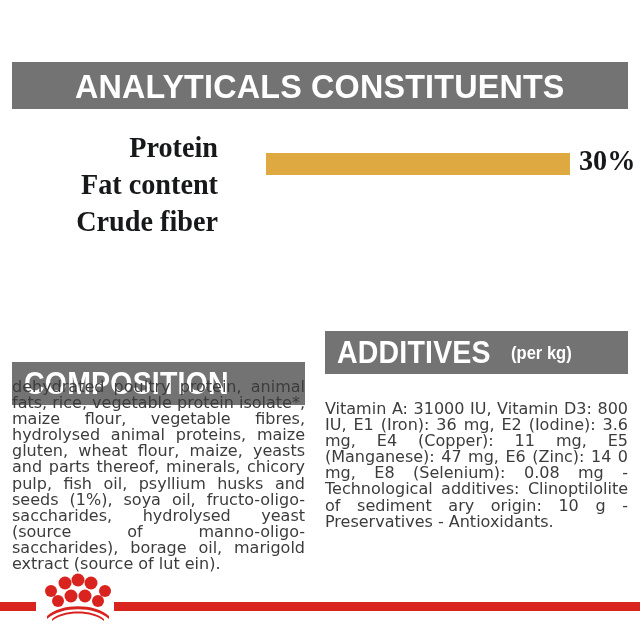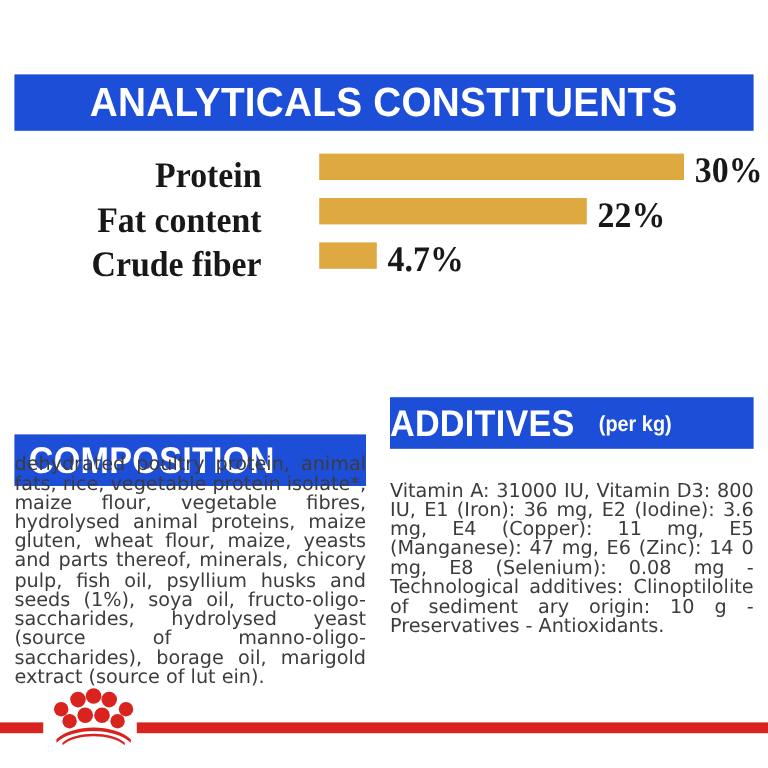--- a/index.html
+++ b/index.html
@@ -17,7 +17,7 @@
 
   
   .banner {
-    background: #1d4ed8;
+    background: #737373;
     display: flex;
     align-items: center;
     box-sizing: border-box;

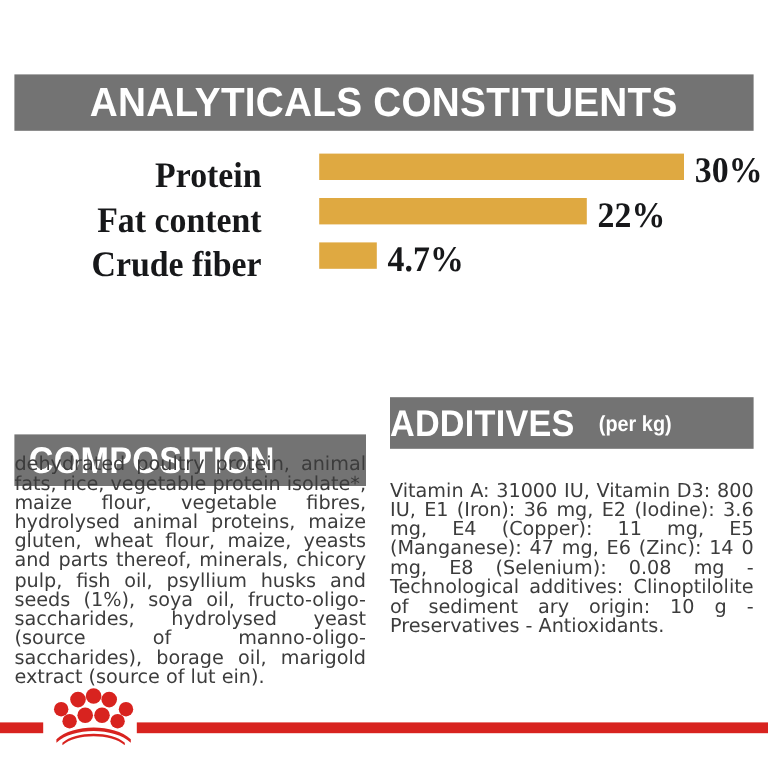--- a/index.html
+++ b/index.html
@@ -78,10 +78,10 @@
   .bar-wrap {
     position: absolute;
     left: 241px;
-    top: 0;
+    top: 10px;
     height: 37px;
     display: flex;
-    align-items: flex-start;
+    align-items: flex-end;
     padding-left: 25px;
   }
   .bar {

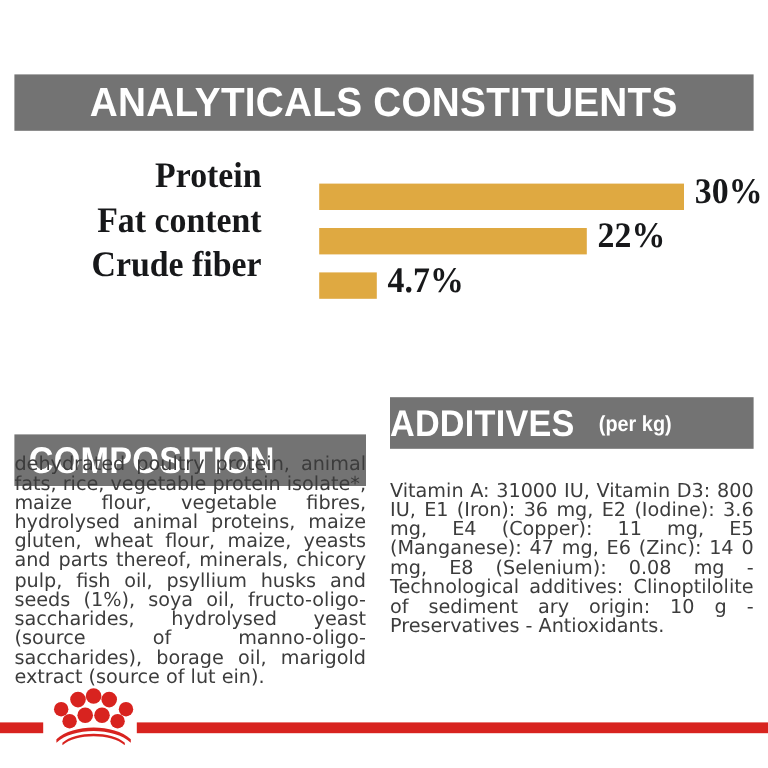--- a/index.html
+++ b/index.html
@@ -186,10 +186,6 @@
 
   <div class="chart-row">
     <span class="chart-label">Fat content</span>
-    <div class="bar-wrap">
-      <div class="bar" style="width:223px;"></div>
-      <span class="bar-value">22%</span>
-    </div>
   </div>
 
   <div class="chart-row">

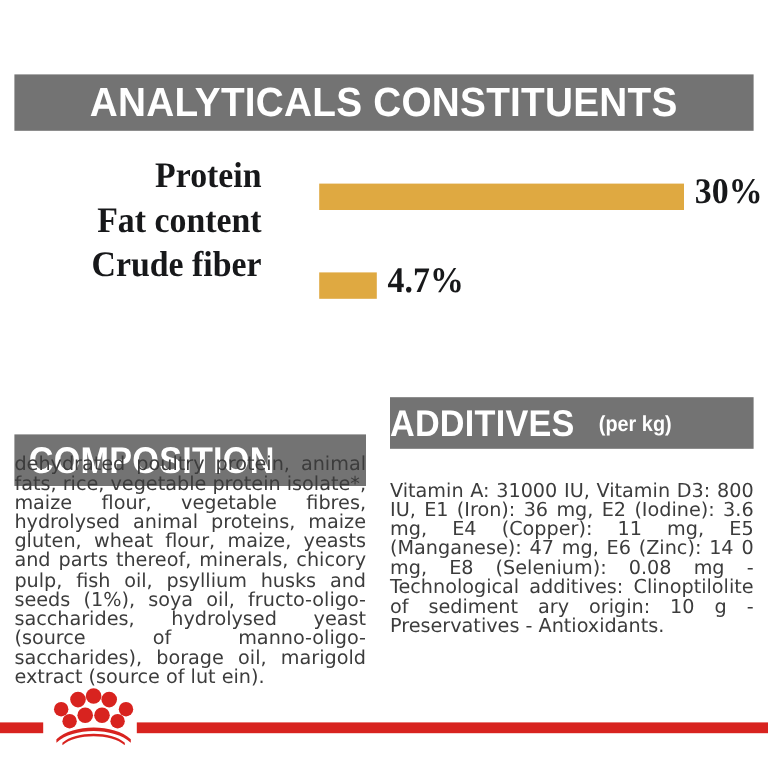--- a/index.html
+++ b/index.html
@@ -190,10 +190,6 @@
 
   <div class="chart-row">
     <span class="chart-label">Crude fiber</span>
-    <div class="bar-wrap">
-      <div class="bar" style="width:48px;"></div>
-      <span class="bar-value">4.7%</span>
-    </div>
   </div>
 
 </div>

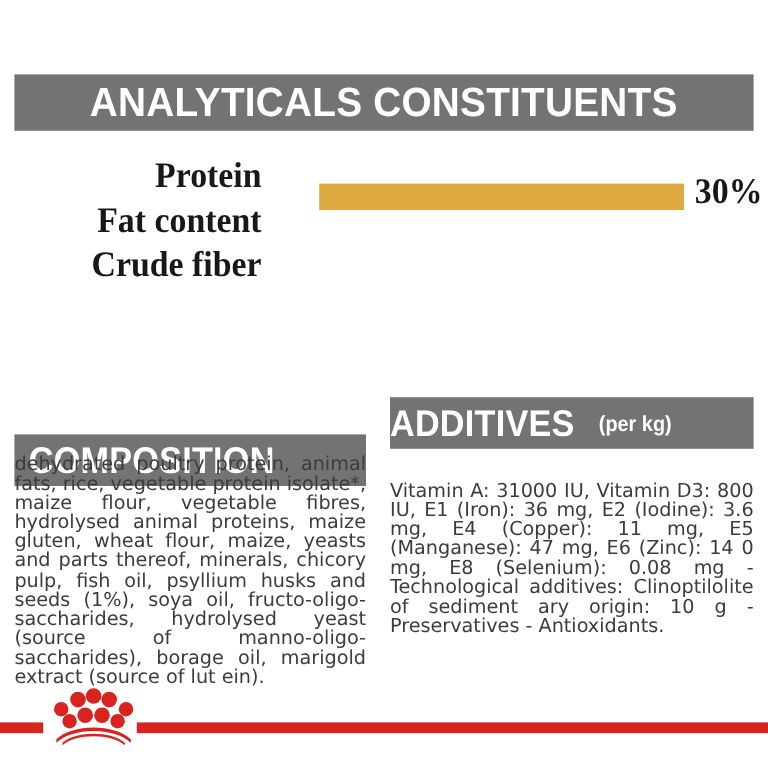--- a/index.html
+++ b/index.html
@@ -117,6 +117,7 @@
     top: 331px;
     width: 303px;
     height: 43px;
+    padding-left: 12px;
   }
   #additives-banner .banner-title { font-size: 31px; }
   .banner-sub {

